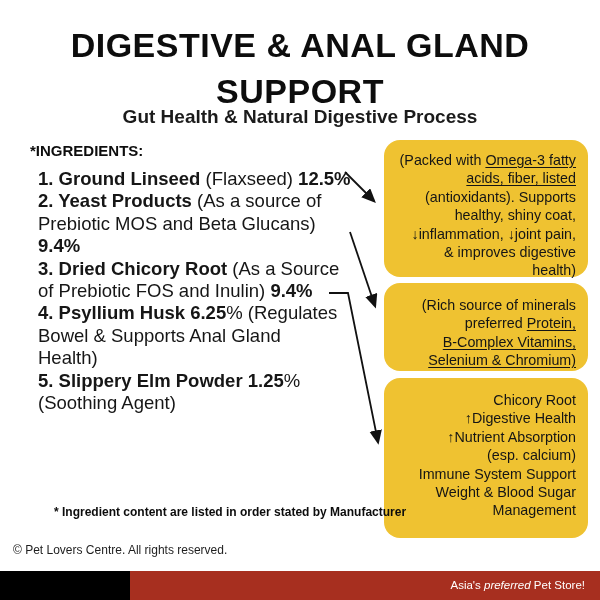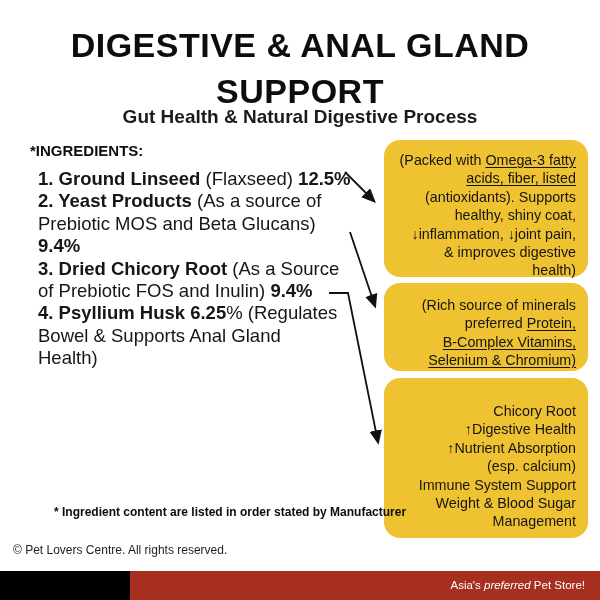--- a/index.html
+++ b/index.html
@@ -55,6 +55,7 @@
     <div class="item"><span class="b">2. Yeast Products</span><span> (As a source of</span><br><span>Prebiotic MOS and Beta Glucans)</span><br><span class="b">9.4%</span></div>
     <div class="item"><span class="b">3. Dried Chicory Root</span><span> (As a Source</span><br><span>of Prebiotic FOS and Inulin) </span><span class="b">9.4%</span></div>
     <div class="item"><span class="b">4. Psyllium Husk 6.25</span><span>% (Regulates</span><br><span>Bowel &amp; Supports Anal Gland</span><br><span>Health)</span></div>
+    <div class="item"><span class="b">5. Slippery Elm Powder 1.25</span><span>%</span><br><span>(Soothing Agent)</span></div>
   </div>
 
   <div class="callout" id="callout-1"><span>(Packed with </span><span class="u">Omega-3 fatty</span><br><span class="u">acids, fiber, listed</span><br><span>(antioxidants). Supports</span><br><span>healthy, shiny coat,</span><br><span class="b">↓</span><span>inflammation, </span><span class="b">↓</span><span>joint pain,</span><br><span>&amp; improves digestive</span><br><span>health)</span></div>

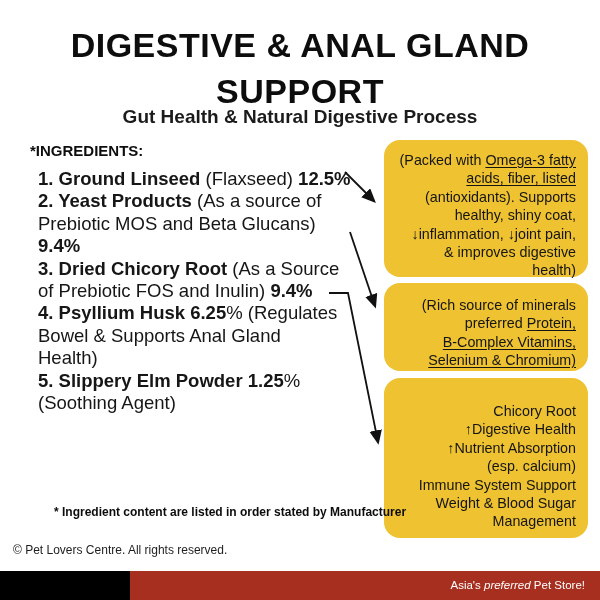--- a/index.html
+++ b/index.html
@@ -28,7 +28,7 @@
   }
   #callout-1{top:140px;height:137px;}
   #callout-2{top:283px;height:88px;padding-top:13px;}
-  #callout-3{top:378px;height:160px;padding-top:24px;}
+  #callout-3{top:378px;height:160px;padding-top:13px;}
   .footnote{position:absolute;top:505px;left:30px;font-size:12px;font-weight:700;color:#0c0c0c;margin-left:24px;}
   .copyright{position:absolute;top:543px;left:13px;font-size:12px;font-weight:400;color:#1e1e1e;}
   .footer{position:absolute;left:0;bottom:0;width:600px;height:29px;background:var(--footer-red,#A72F1F);}

